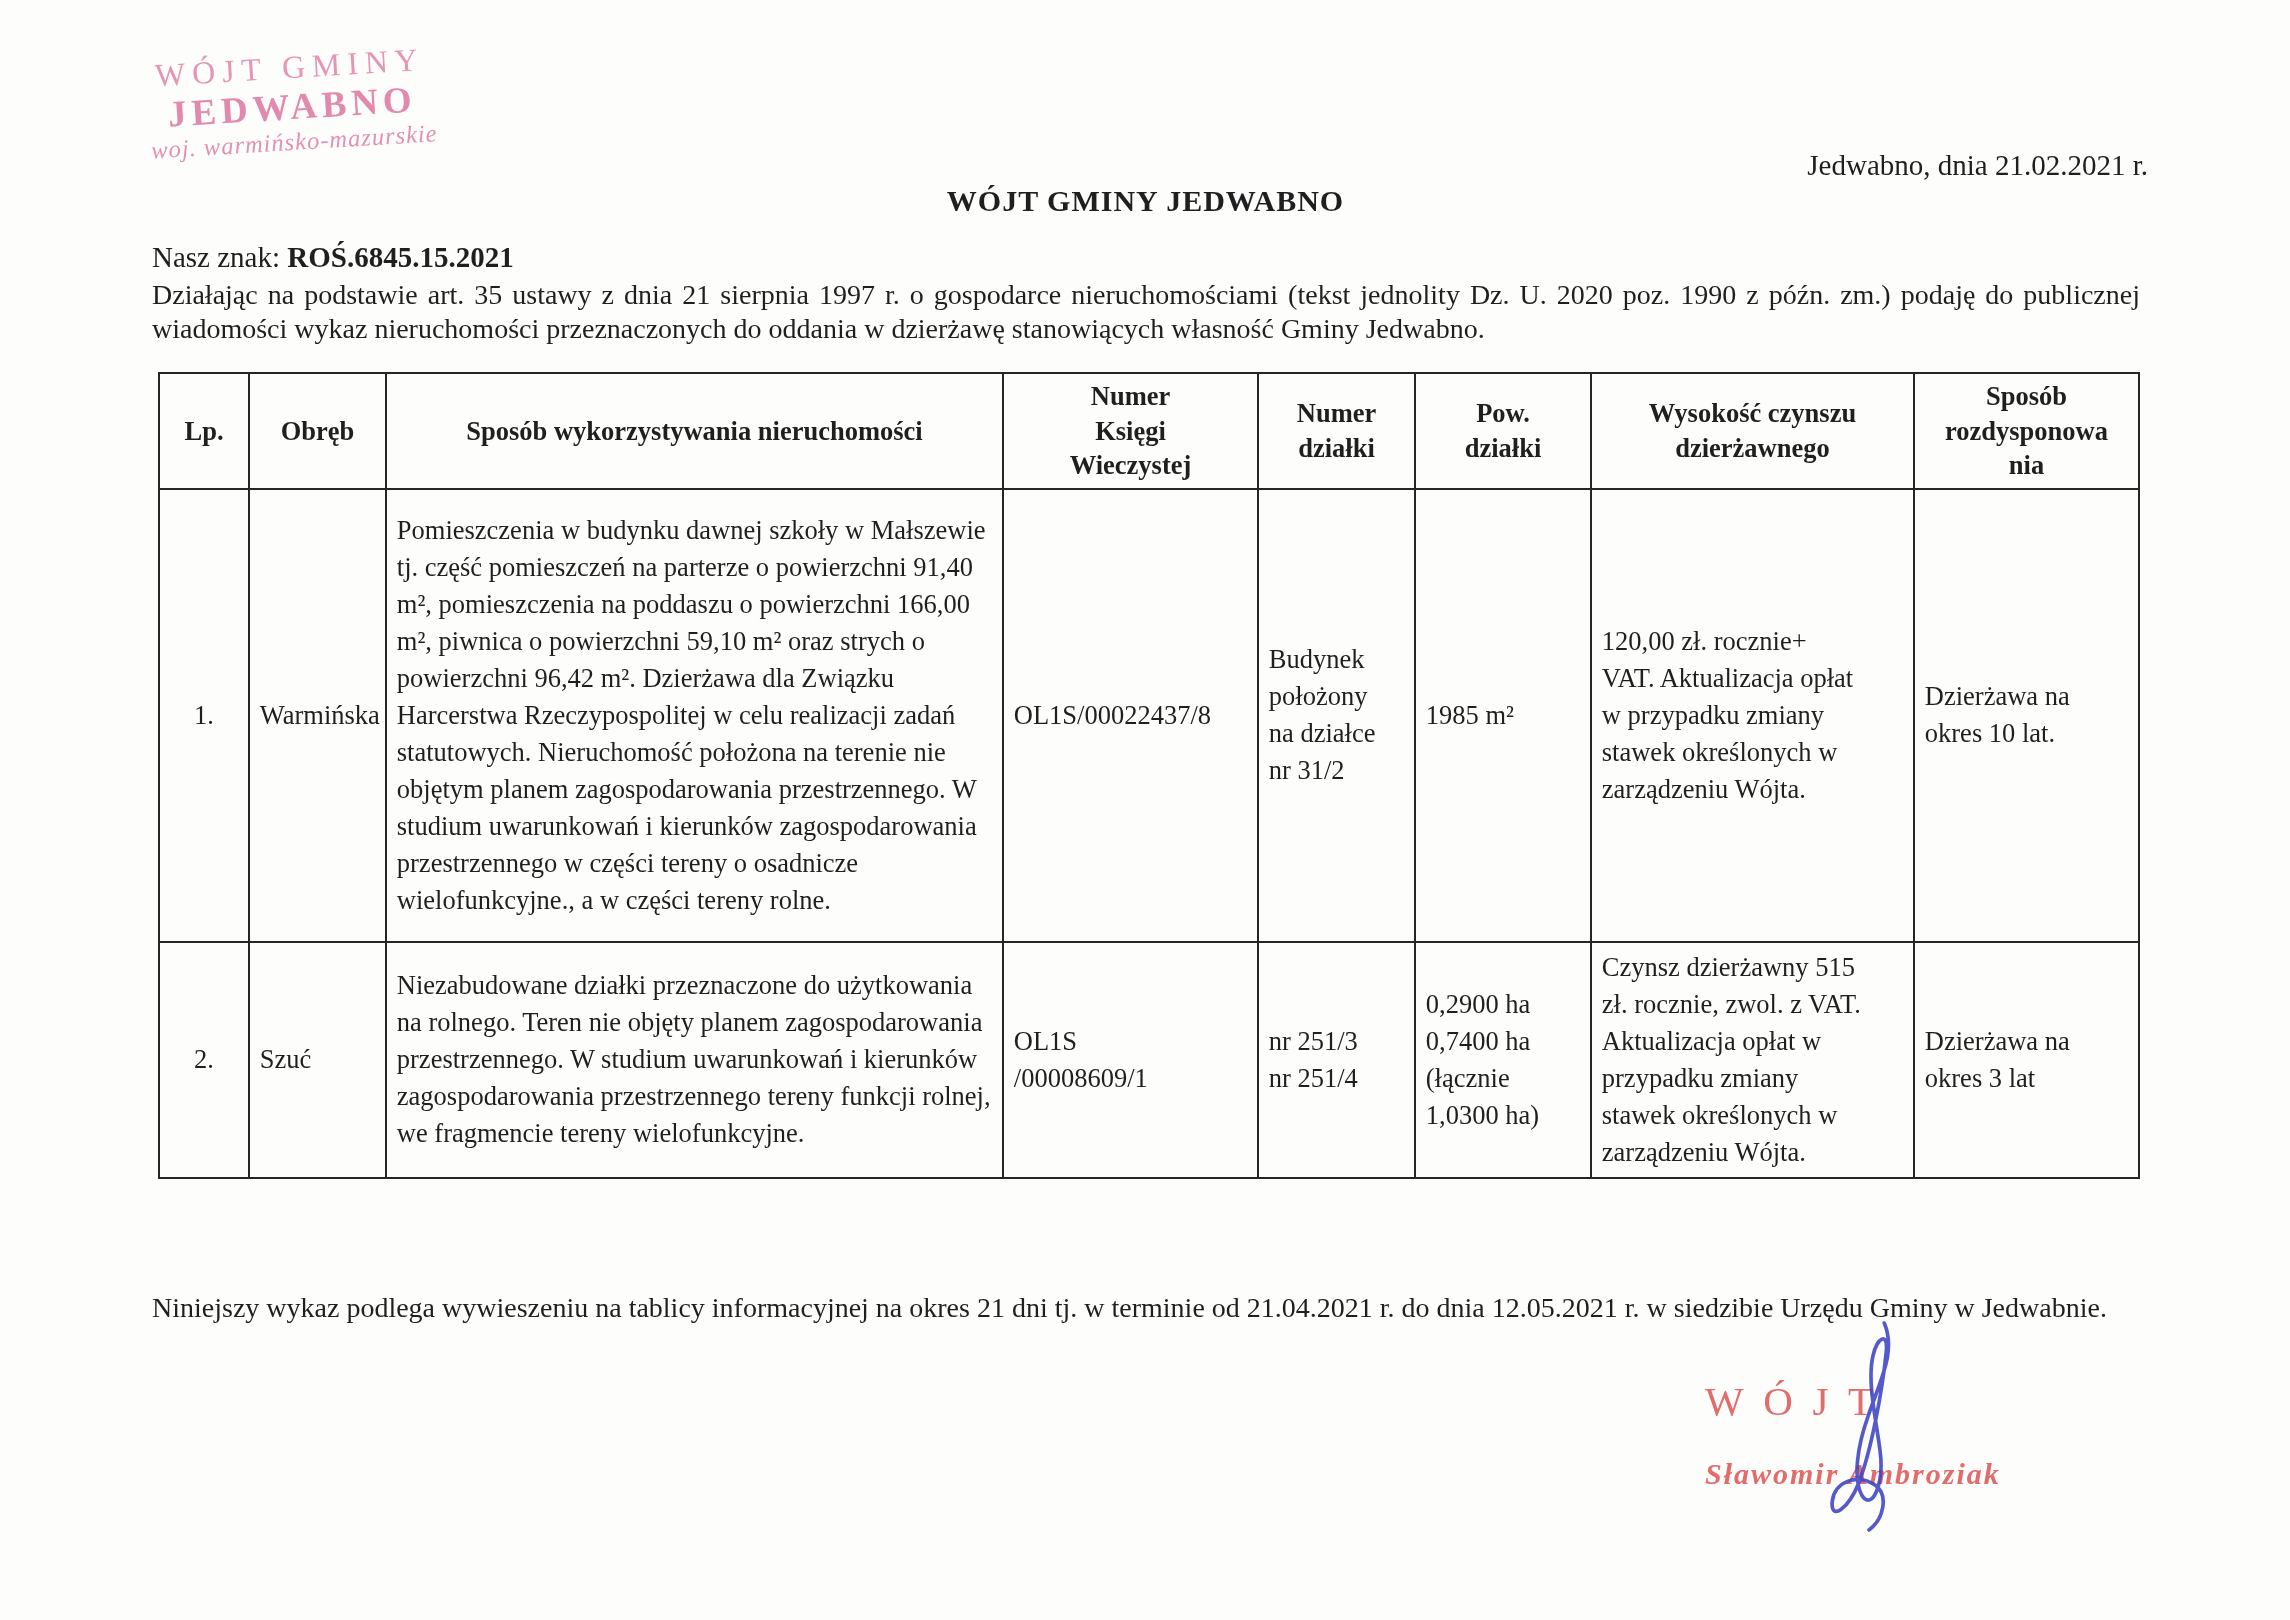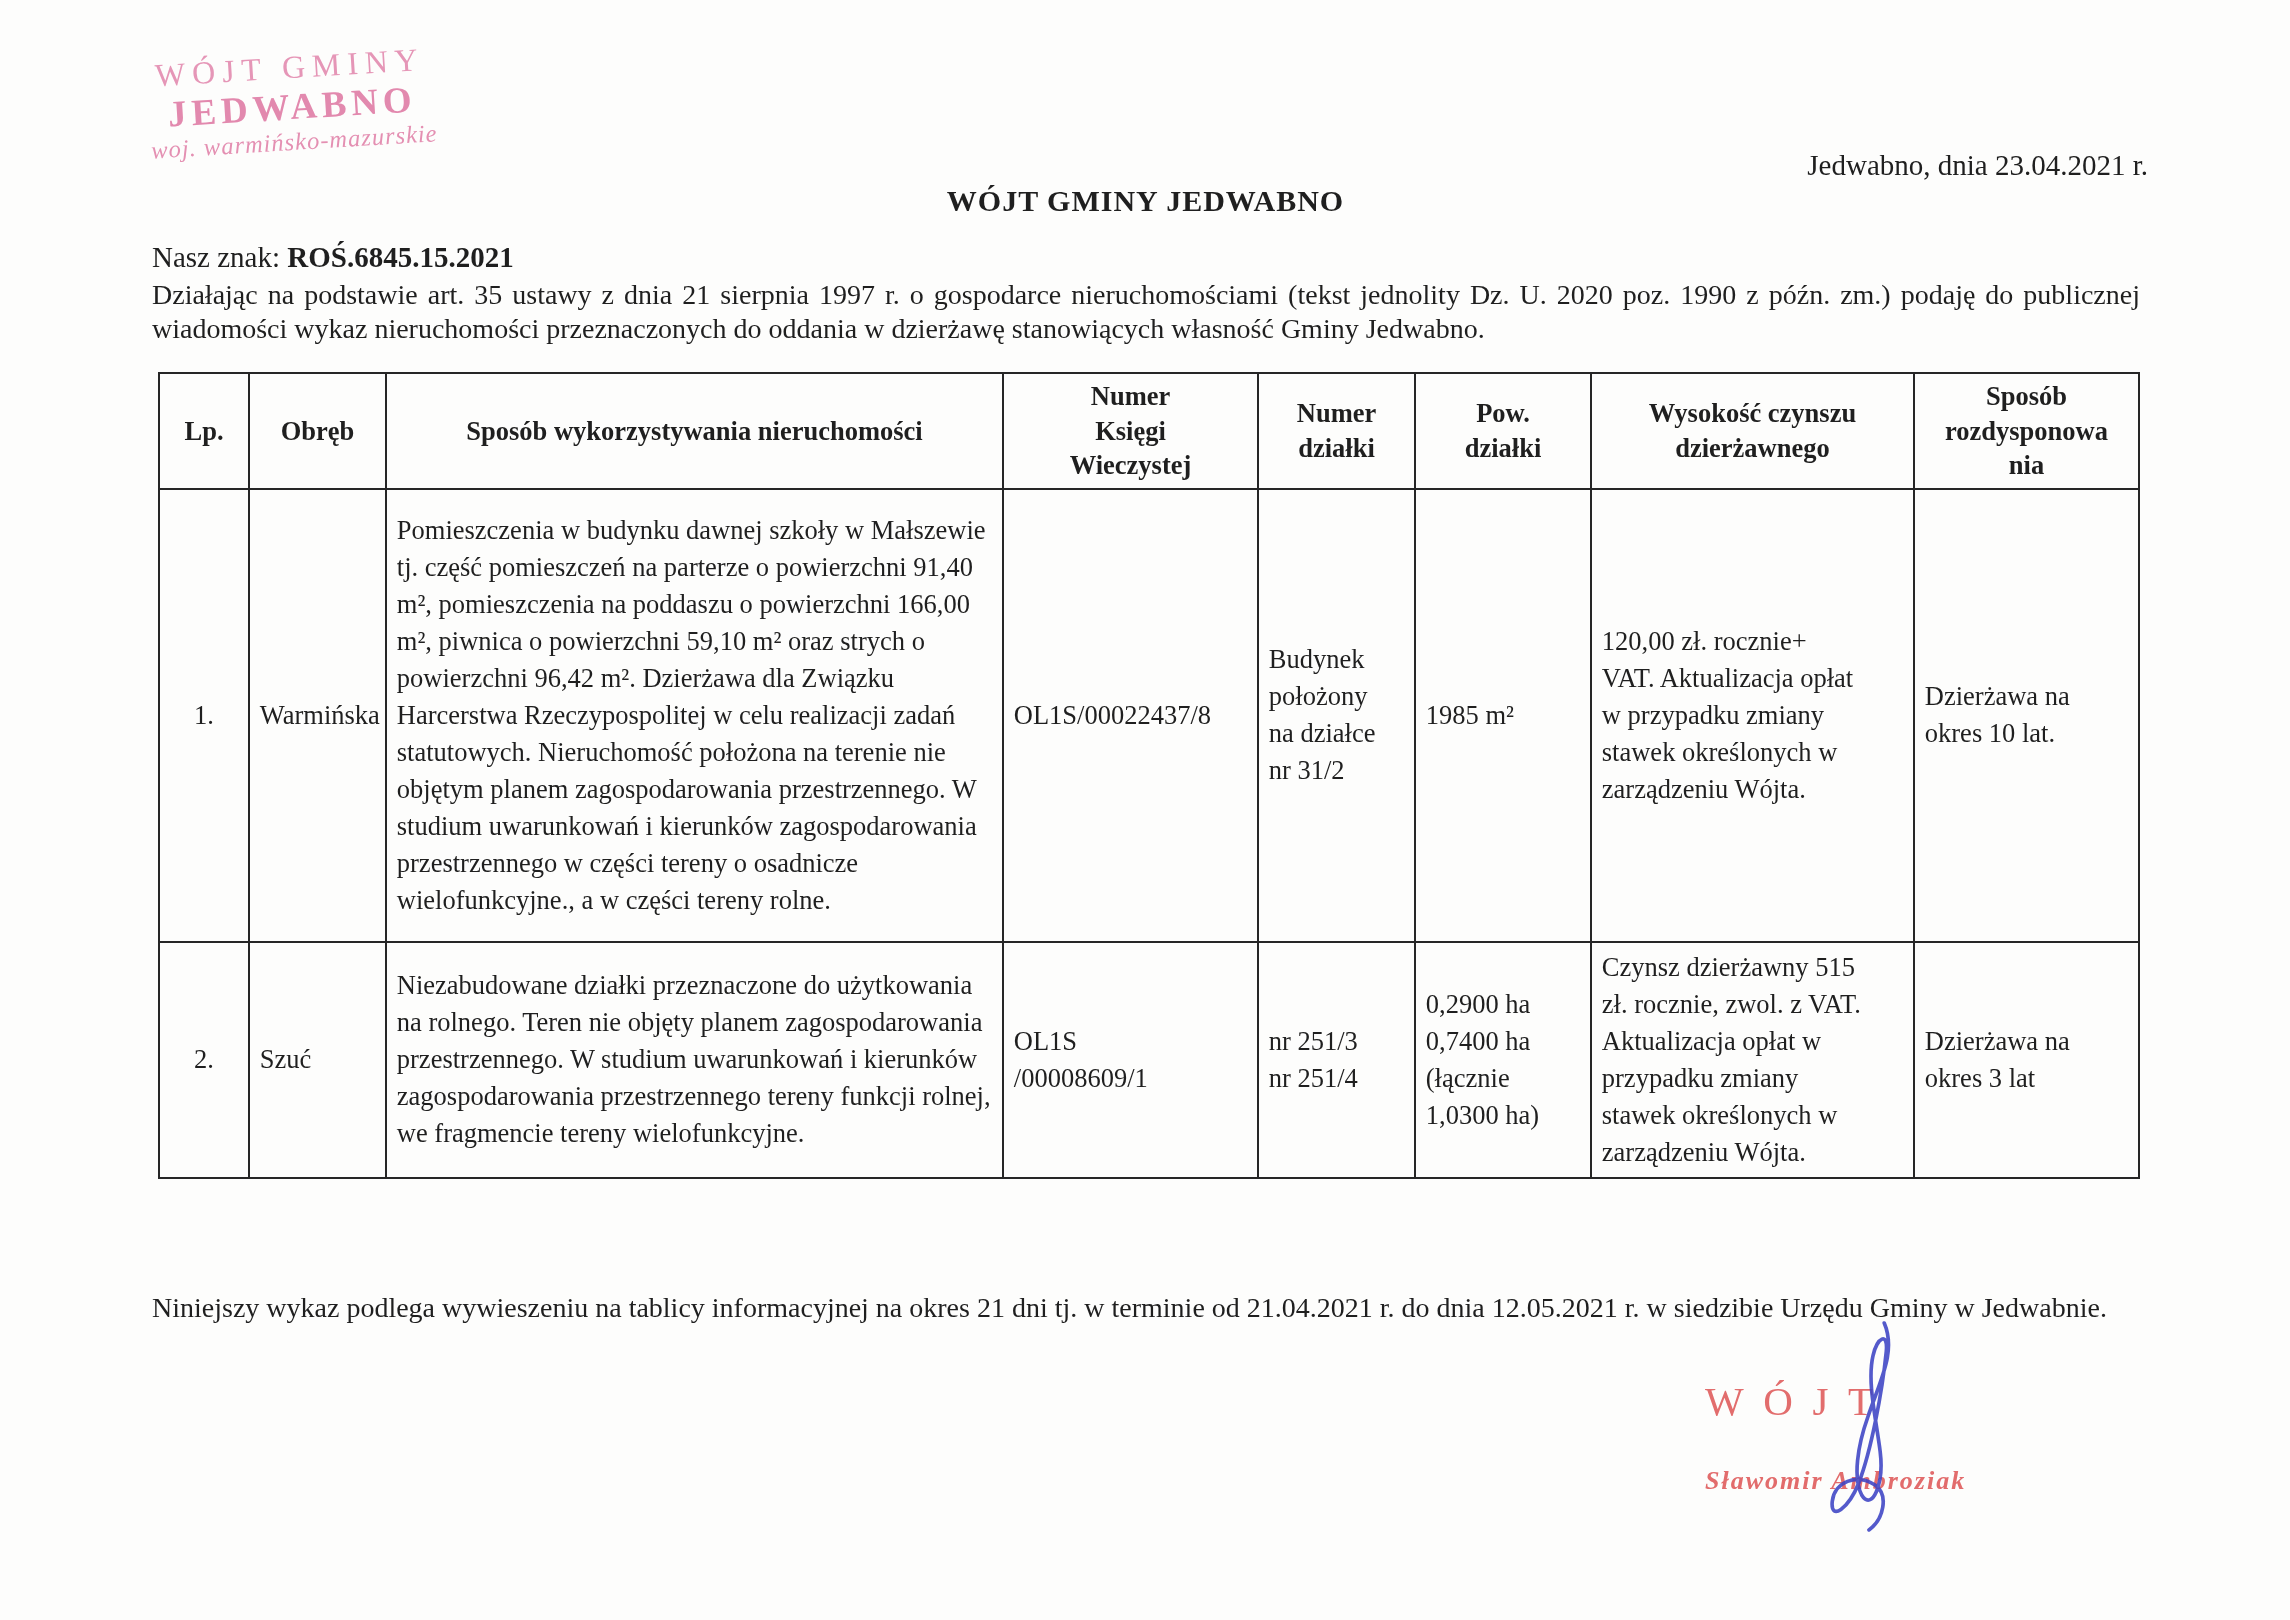--- a/index.html
+++ b/index.html
@@ -96,7 +96,7 @@
     <div class="s3">woj. warmińsko-mazurskie</div>
   </div>
 
-  <div class="date-line">Jedwabno, dnia 23.04.2021 r.</div>
+  <div class="date-line">Jedwabno, dnia 21.02.2021 r.</div>
 
   <div class="doc-title">WÓJT GMINY JEDWABNO</div>
 

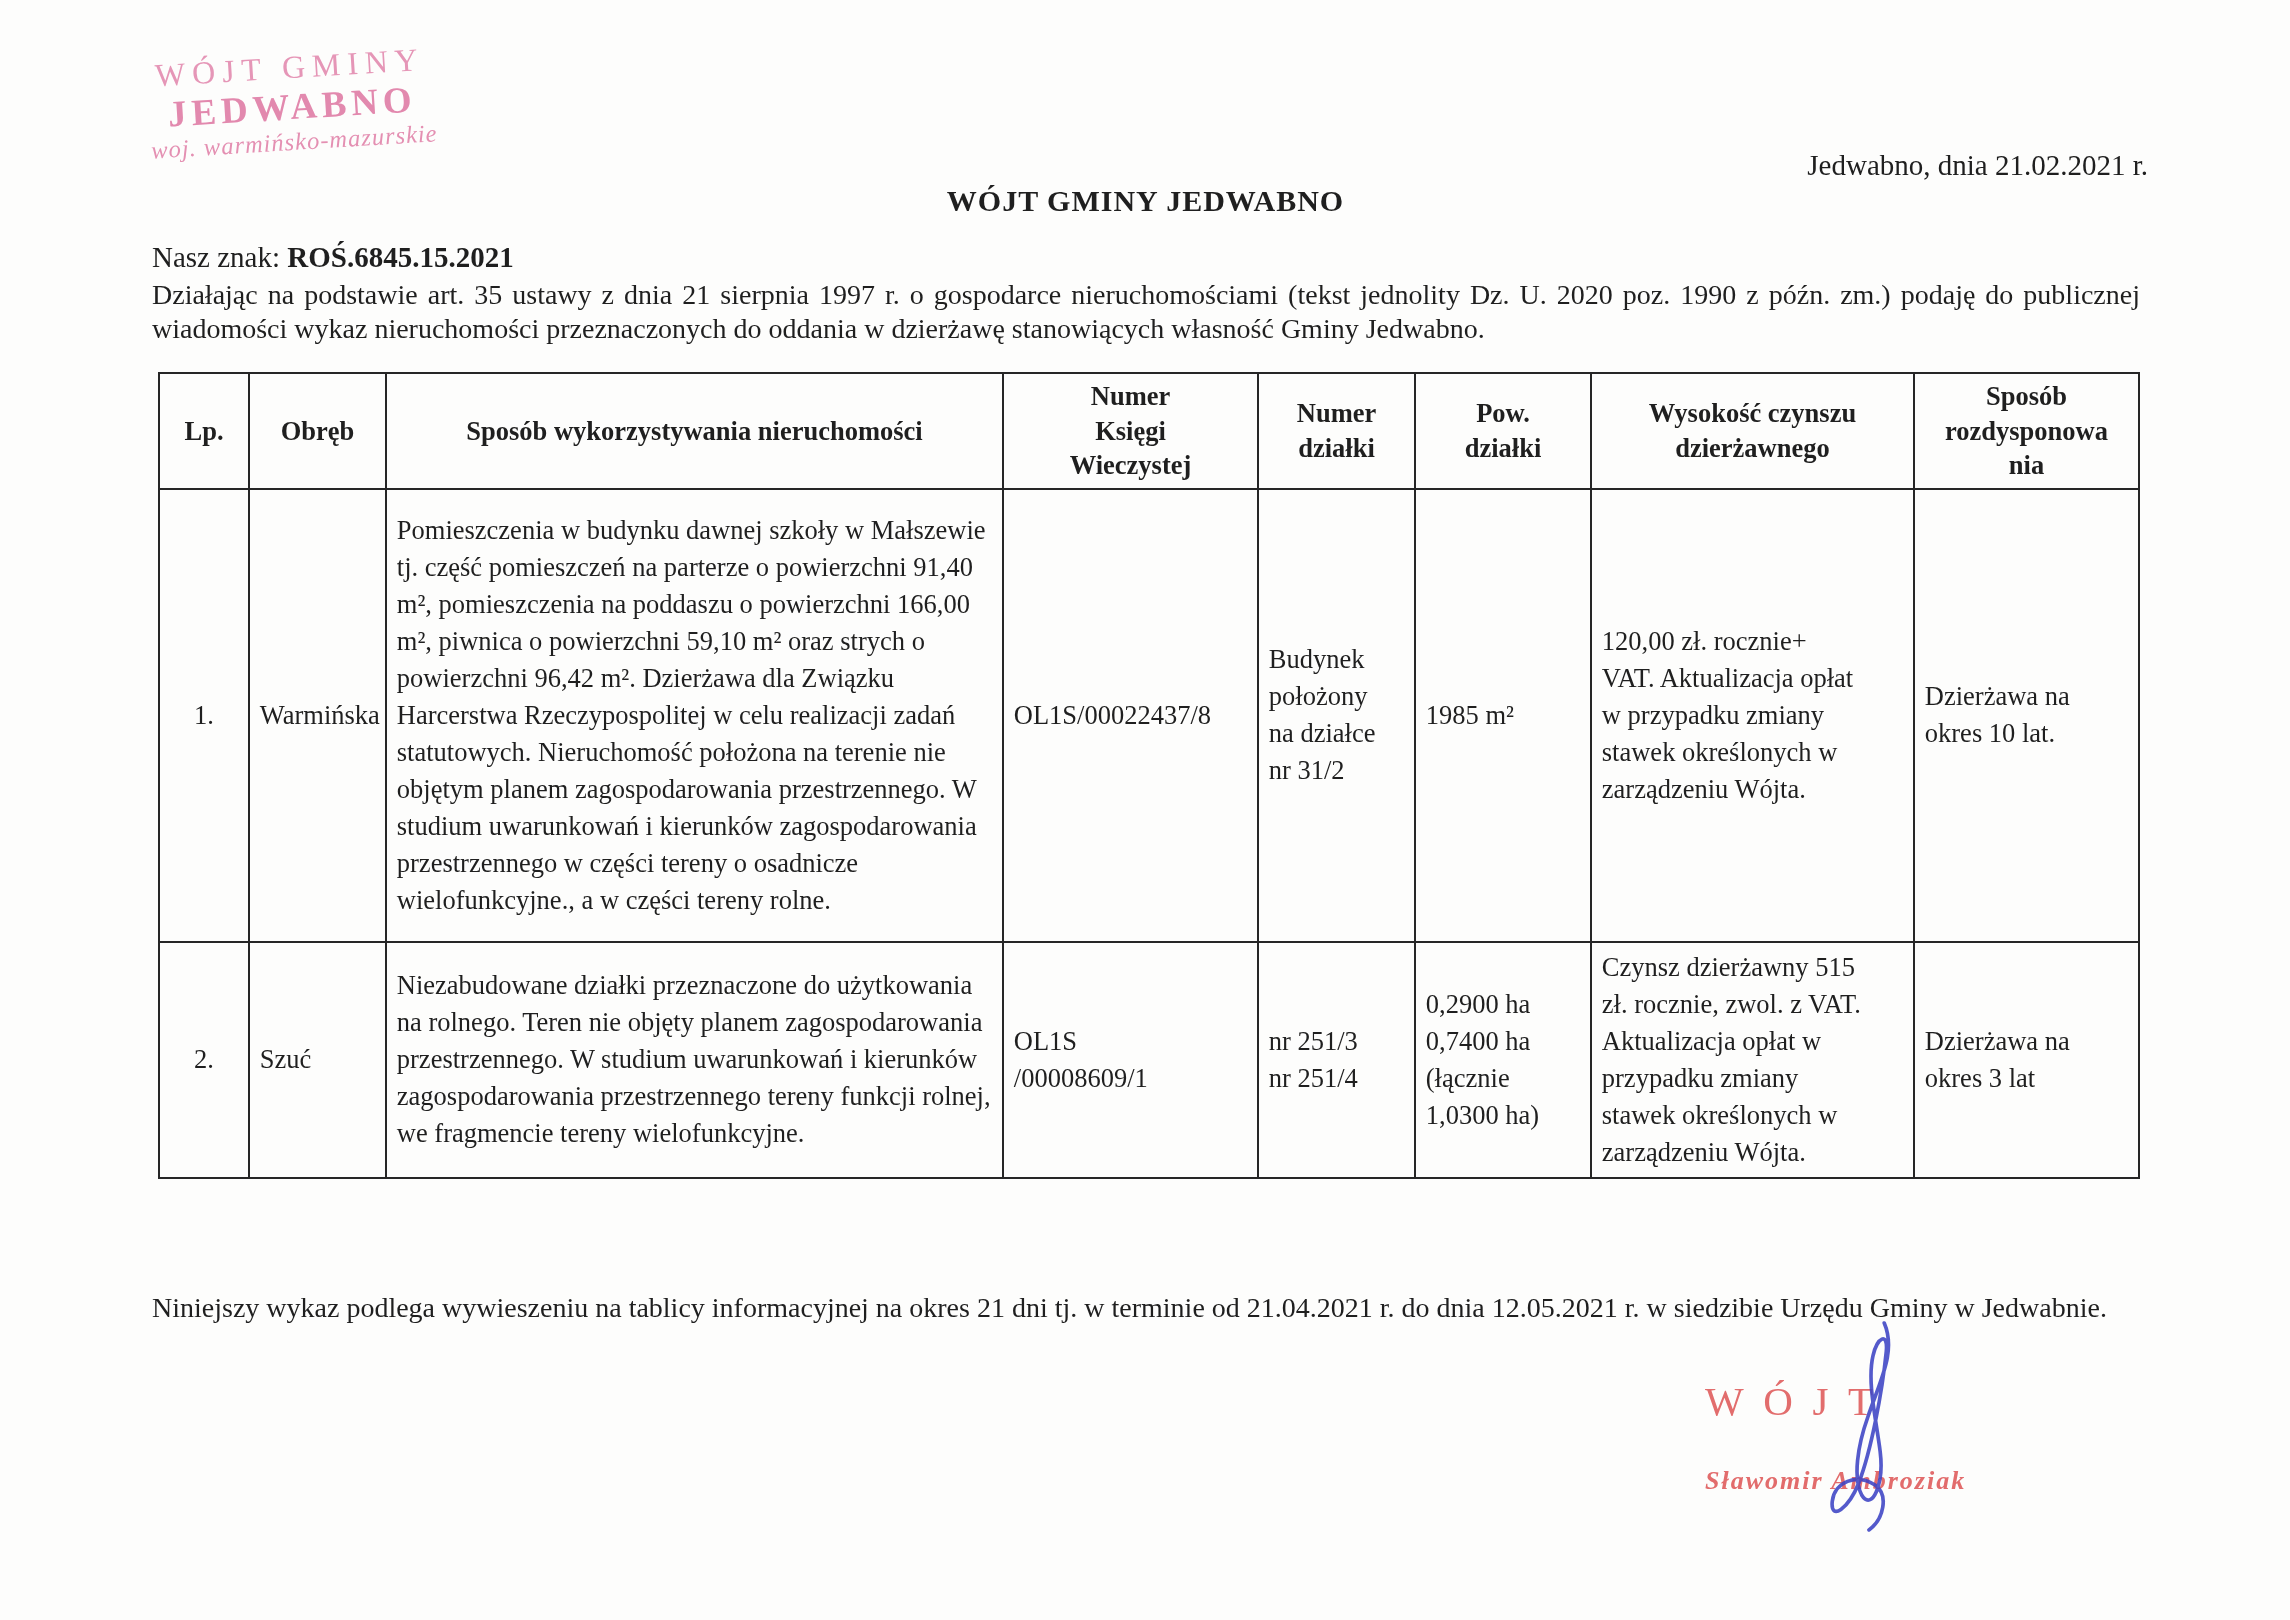--- a/index.html
+++ b/index.html
@@ -79,8 +79,8 @@
     opacity:.9;
   }
   .sig .name-stamp{
-    color:#e06060;font-size:26px;font-style:italic;font-weight:bold;
-    letter-spacing:2px;margin-top:41px;opacity:.92;
+    color:#e06060;font-size:30px;font-style:italic;font-weight:bold;
+    letter-spacing:2px;margin-top:32px;opacity:.92;
   }
   .sig-ink{position:absolute;left:1815px;top:1321px;width:114px;height:214px;}
   .sig-ink svg{width:100%;height:100%;}

